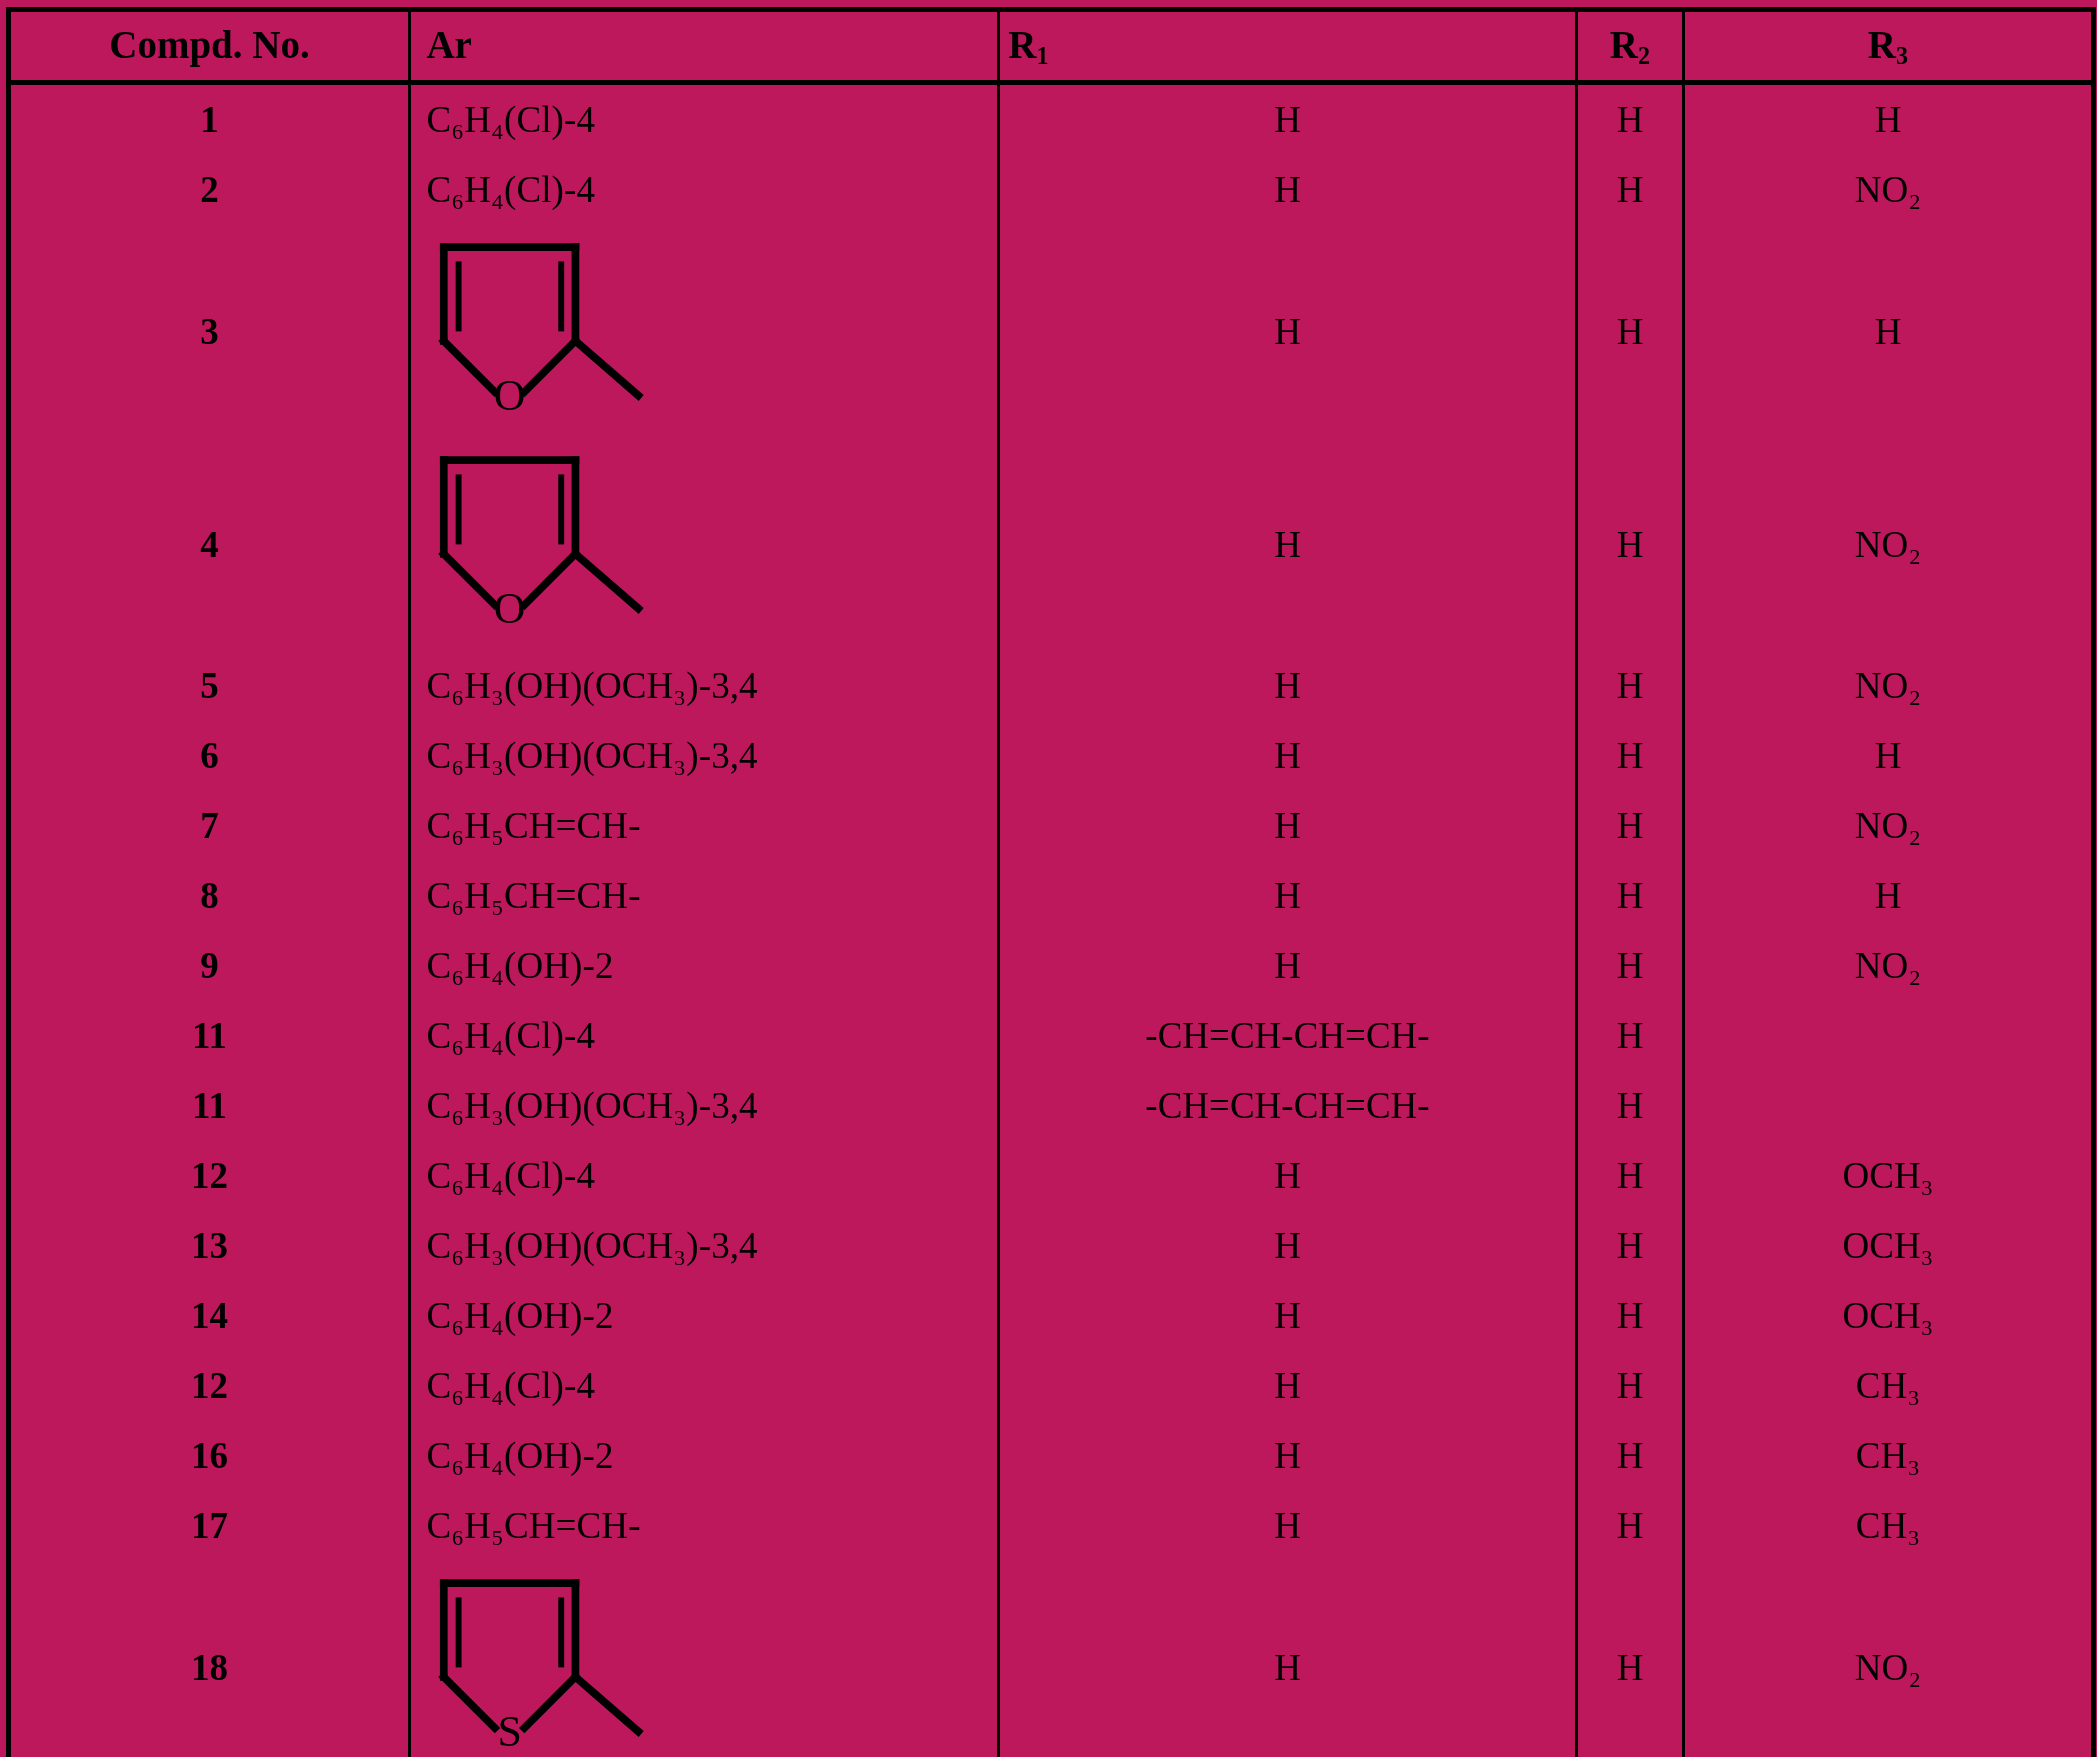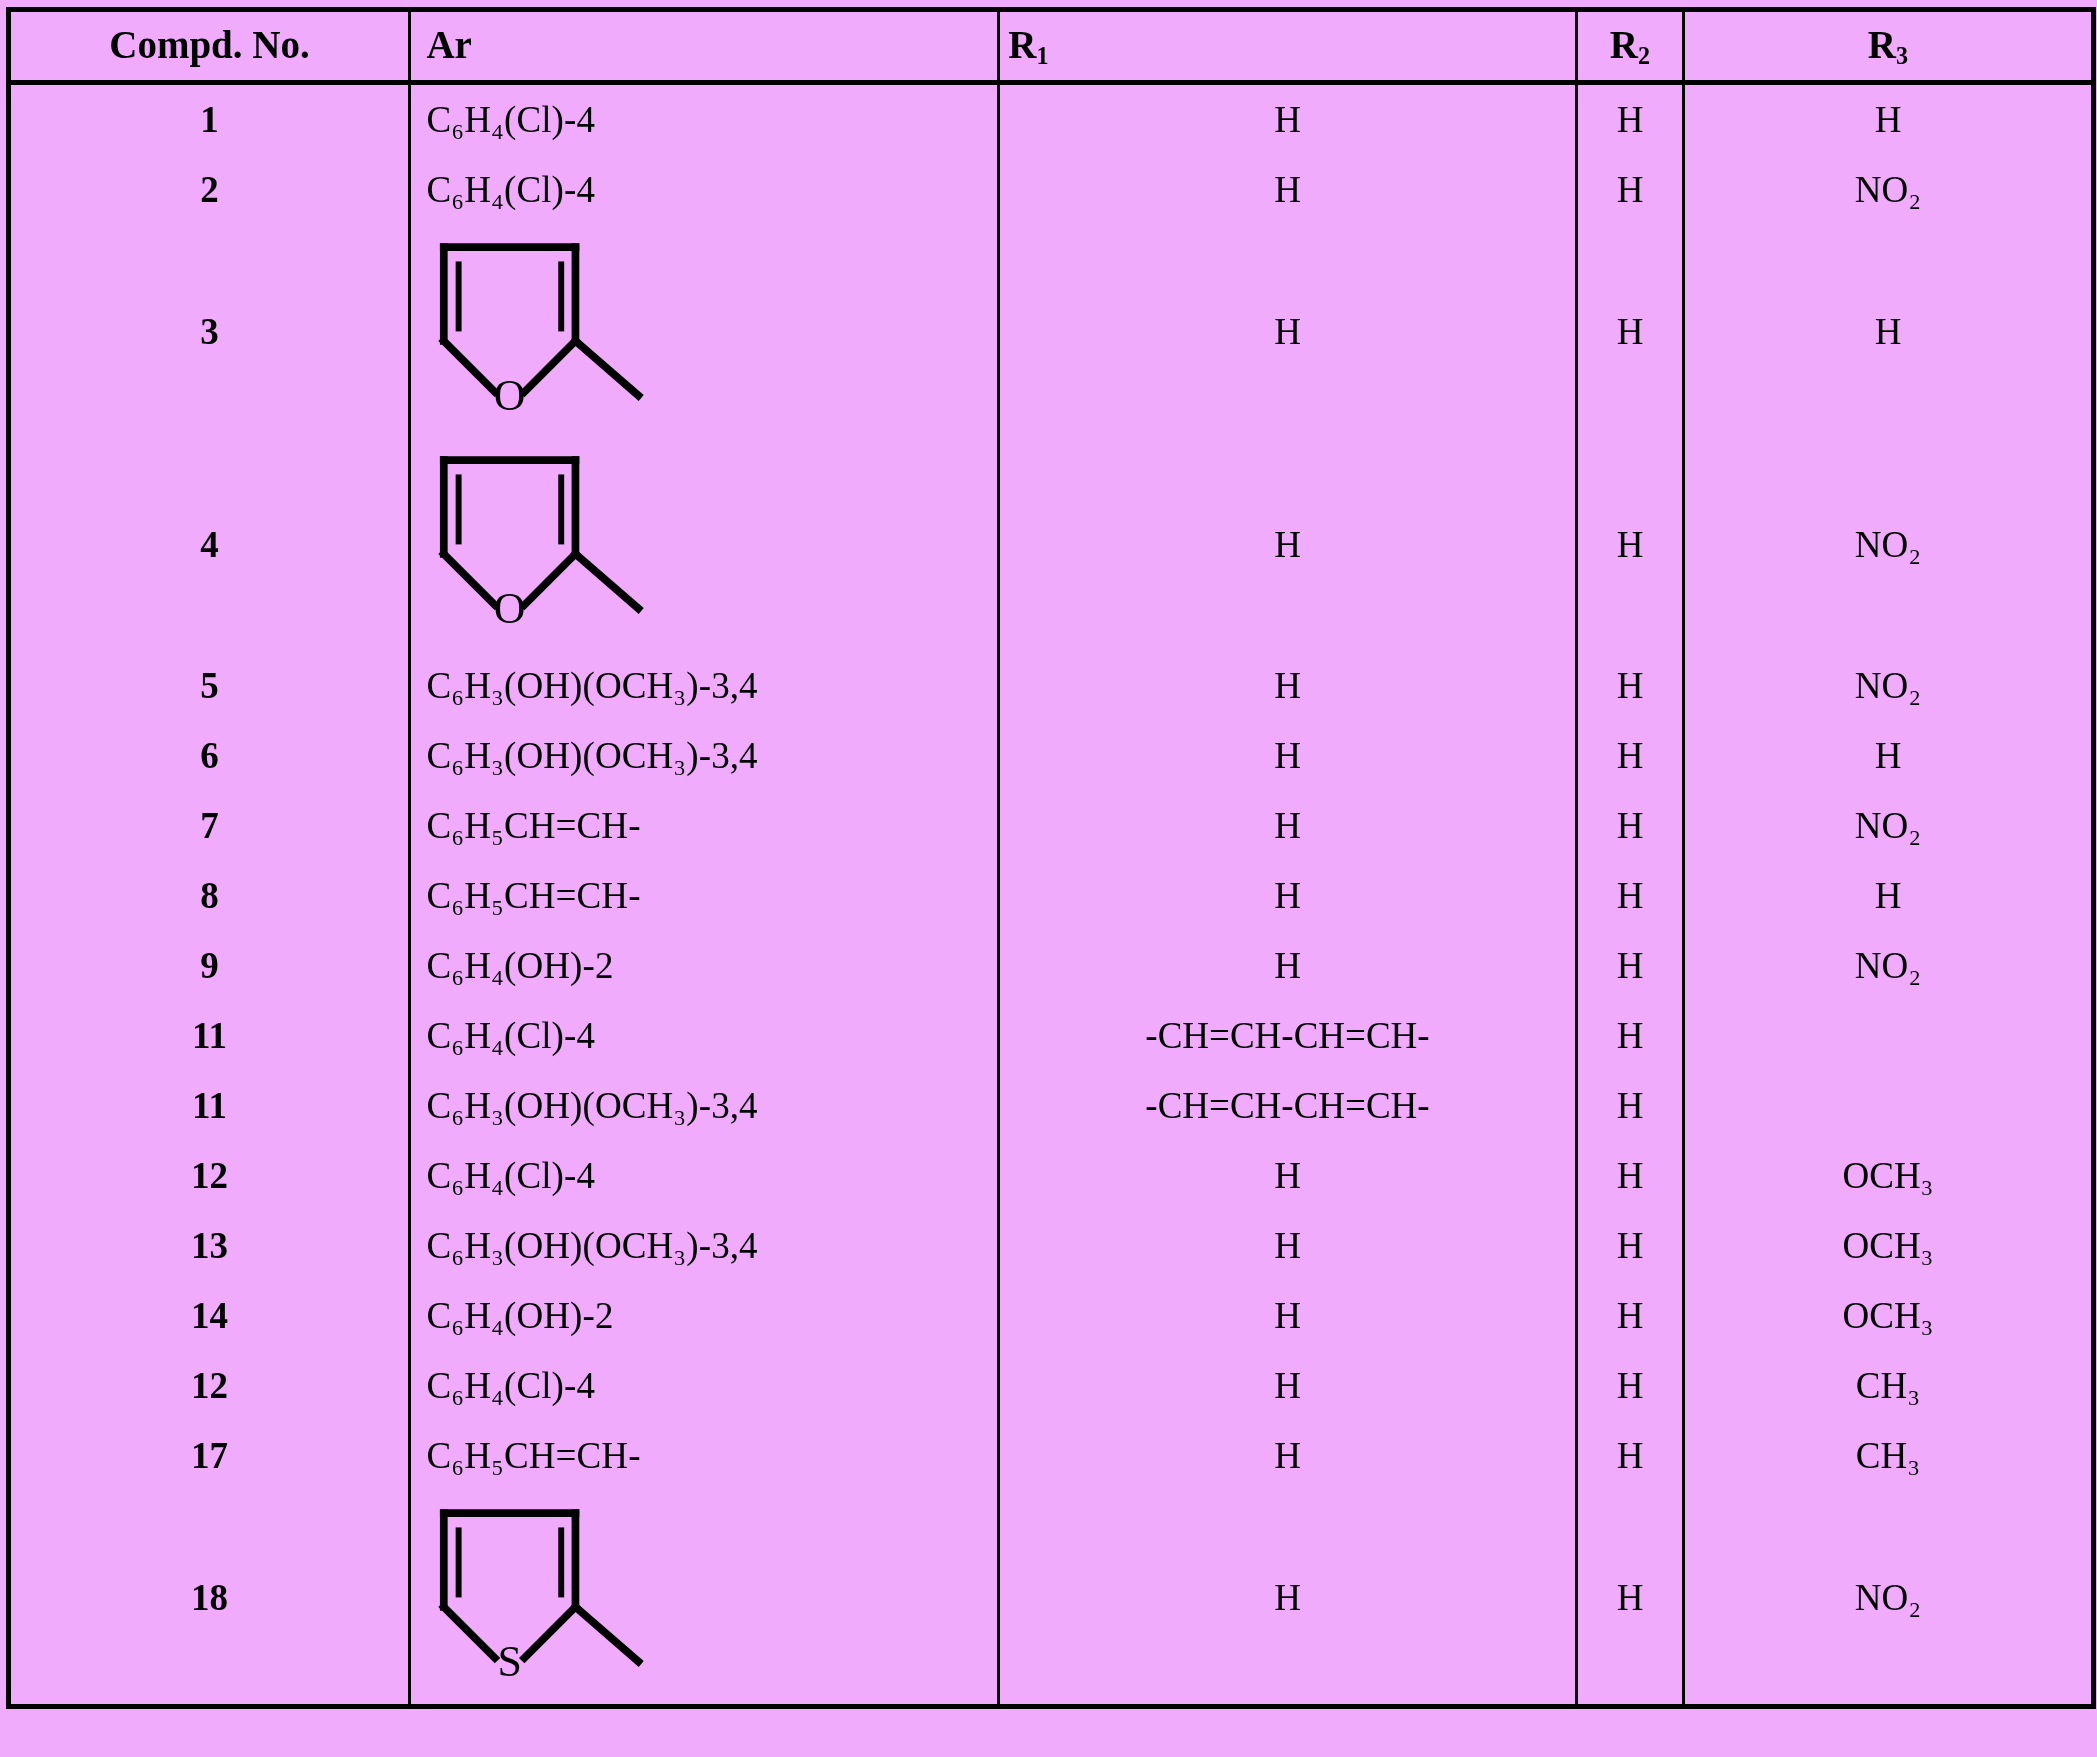--- a/index.html
+++ b/index.html
@@ -10,7 +10,7 @@
     color:#000000;
     -webkit-font-smoothing:antialiased;
   }
-  #sheet{position:relative;width:2097px;height:1758px;background:#f0abfc;overflow:hidden;}
+  #sheet{position:relative;width:2097px;height:1758px;background:#be185d;overflow:hidden;}
 
   table.subtable{
     position:absolute;

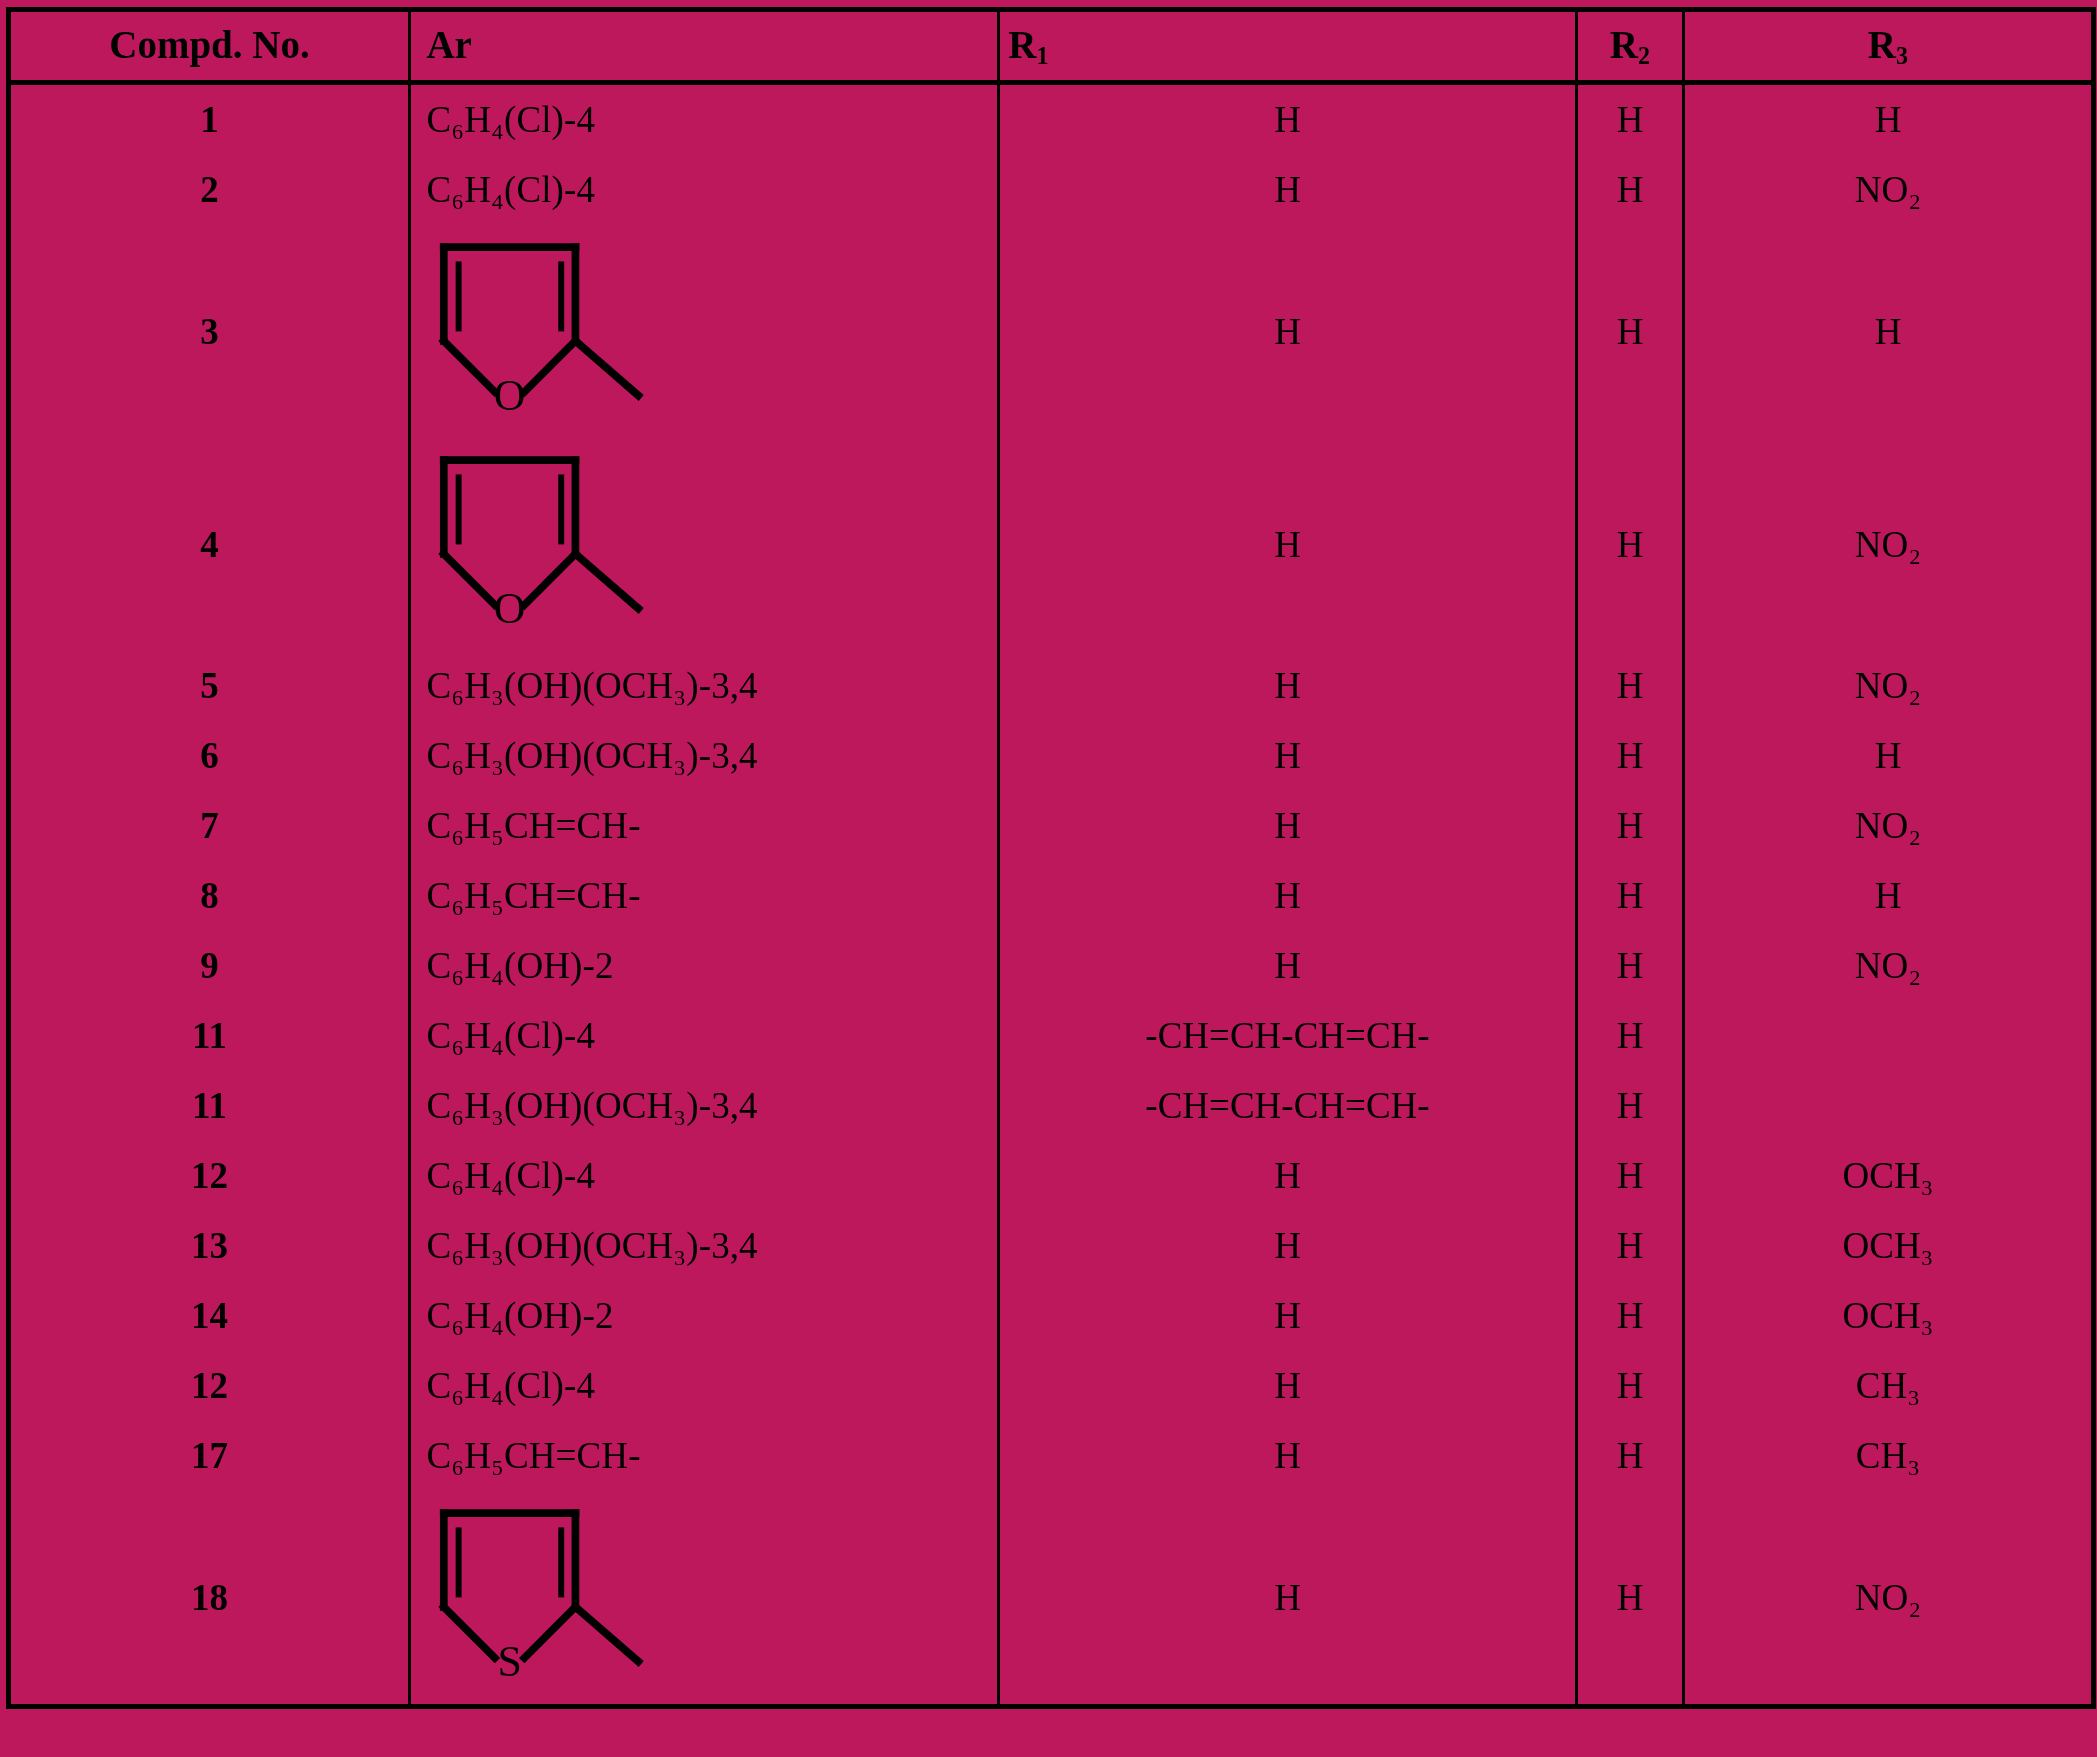--- a/index.html
+++ b/index.html
@@ -247,6 +247,13 @@
           <td class="r3">CH₃</td>
         </tr>
         <tr class="txt-row">
+          <td class="num">16</td>
+          <td class="ar"><span class="formula">C₆H₄(OH)-2</span></td>
+          <td class="r1">H</td>
+          <td class="r2">H</td>
+          <td class="r3">CH₃</td>
+        </tr>
+        <tr class="txt-row">
           <td class="num">17</td>
           <td class="ar"><span class="formula">C₆H₅CH=CH-</span></td>
           <td class="r1">H</td>

